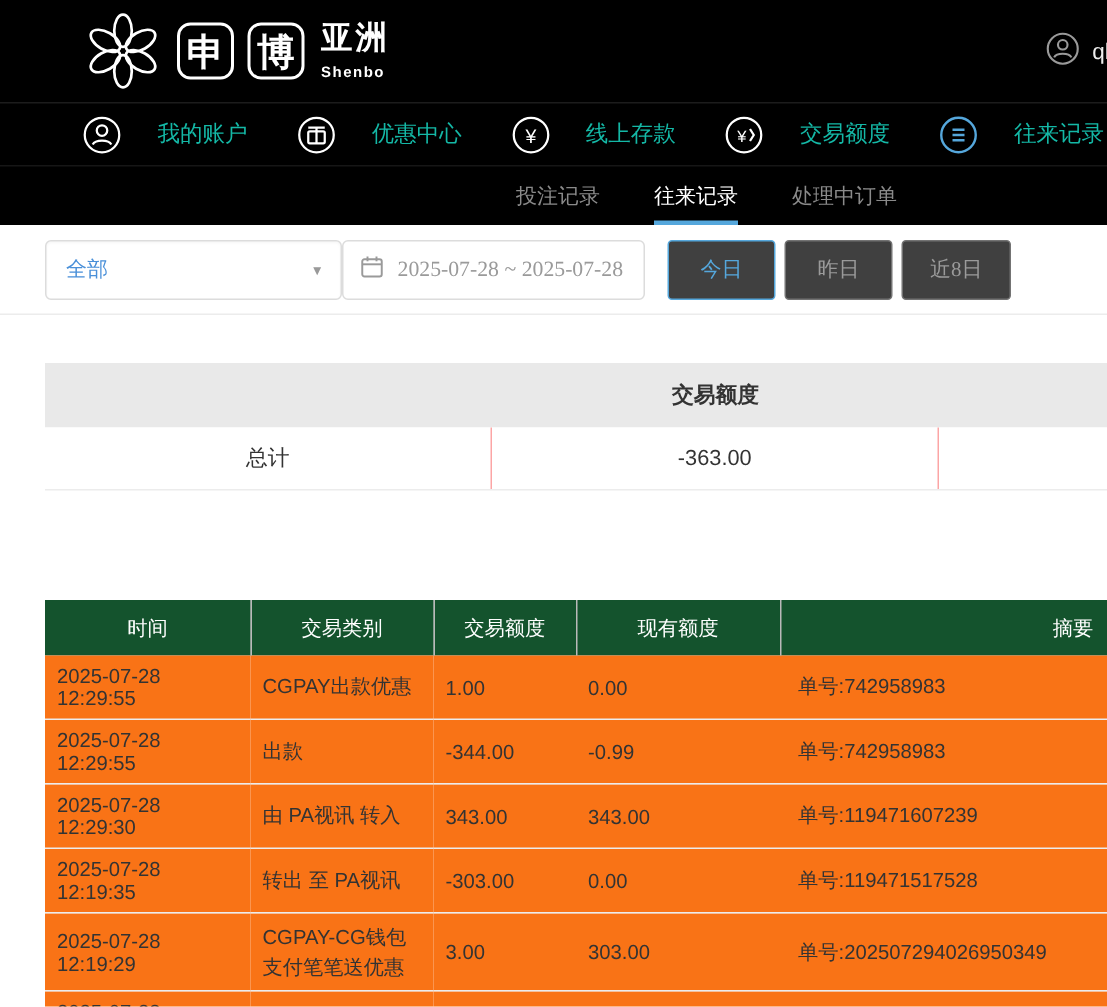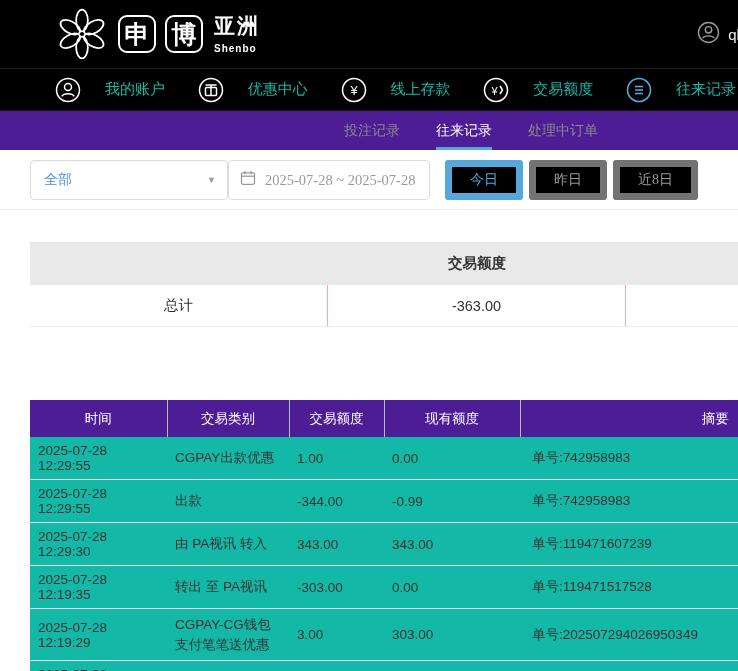--- a/index.html
+++ b/index.html
@@ -42,7 +42,7 @@
 
   
   .subnav {
-    height: 40px; background: #4c1d95; border-top: 1px solid #161616;
+    height: 40px; background: #000000; border-top: 1px solid #161616;
     display: flex; align-items: stretch; justify-content: center; gap: 36px; padding-left: 204px;
   }
   .tab {

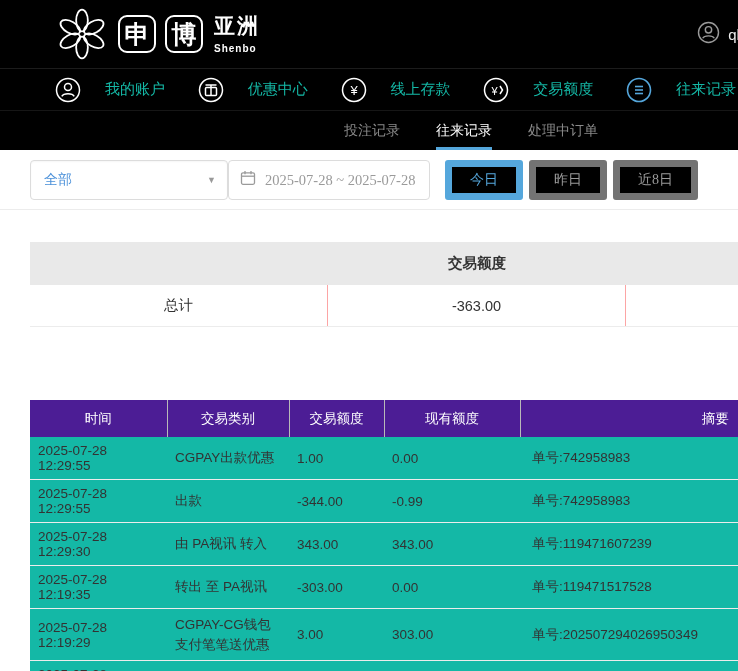--- a/index.html
+++ b/index.html
@@ -70,8 +70,8 @@
   }
   .btn-group { display: flex; gap: 6px; margin-left: 15px; }
   .quick-btn {
-    height: 40px; min-width: 72px; padding: 0 18px; background: #000000;
-    border: 7px solid #737373; border-radius: 3px; color: #9a9a9a; font-size: 14px;
+    height: 40px; min-width: 72px; padding: 0 18px; background: #404040;
+    border: 1px solid #737373; border-radius: 3px; color: #9a9a9a; font-size: 14px;
     font-family: inherit;
   }
   .quick-btn.active { border-color: #55a7dc; color: #55a7dc; }

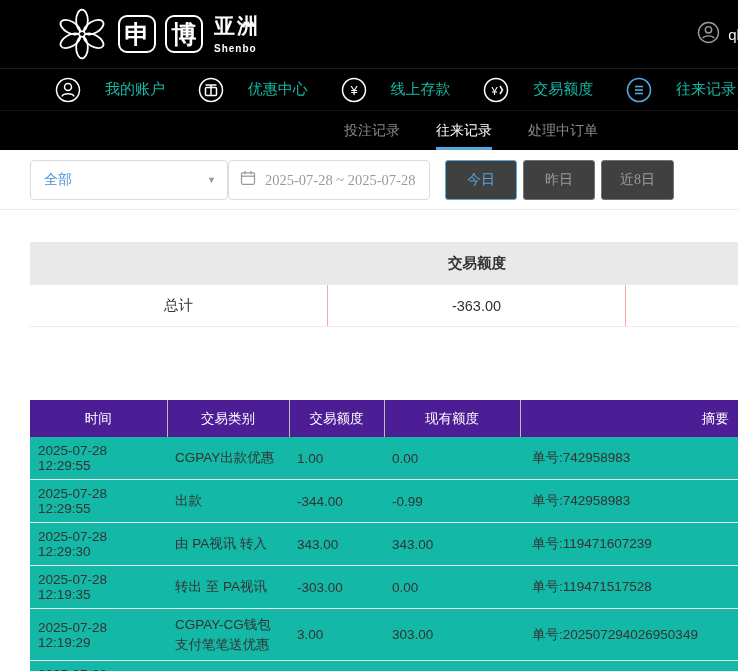--- a/index.html
+++ b/index.html
@@ -96,7 +96,7 @@
   .records col.c4 { width: 136px; }
   .records col.c5 { width: 390px; }
   .records th {
-    background: #4c1d95; color: #fff; font-weight: normal; font-size: 13.5px;
+    background: #14532d; color: #fff; font-weight: normal; font-size: 13.5px;
     height: 37px; text-align: center; border-right: 1px solid #b9b9b9;
   }
   .records th:last-child { border-right: none; }

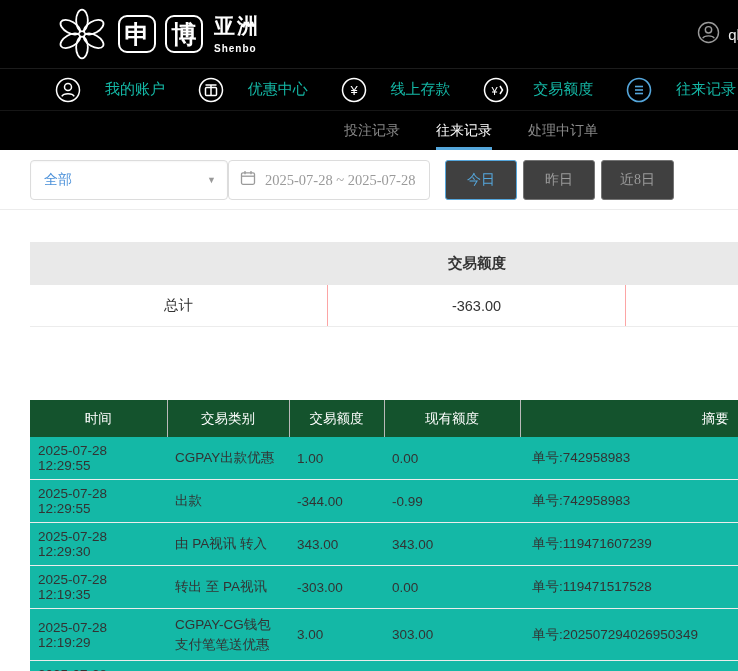--- a/index.html
+++ b/index.html
@@ -102,7 +102,7 @@
   .records th:last-child { border-right: none; }
   .records td {
     height: 42px; font-size: 13.5px; color: #333;
-    border-bottom: 1px solid #ececec; background: #14b8a6; padding: 6px 8px;
+    border-bottom: 1px solid #ececec; background: #f97316; padding: 6px 8px;
   }
   .records td.c-time { padding-left: 8px; }
   .records td.c-type { padding-left: 8px; line-height: 1.45; }

